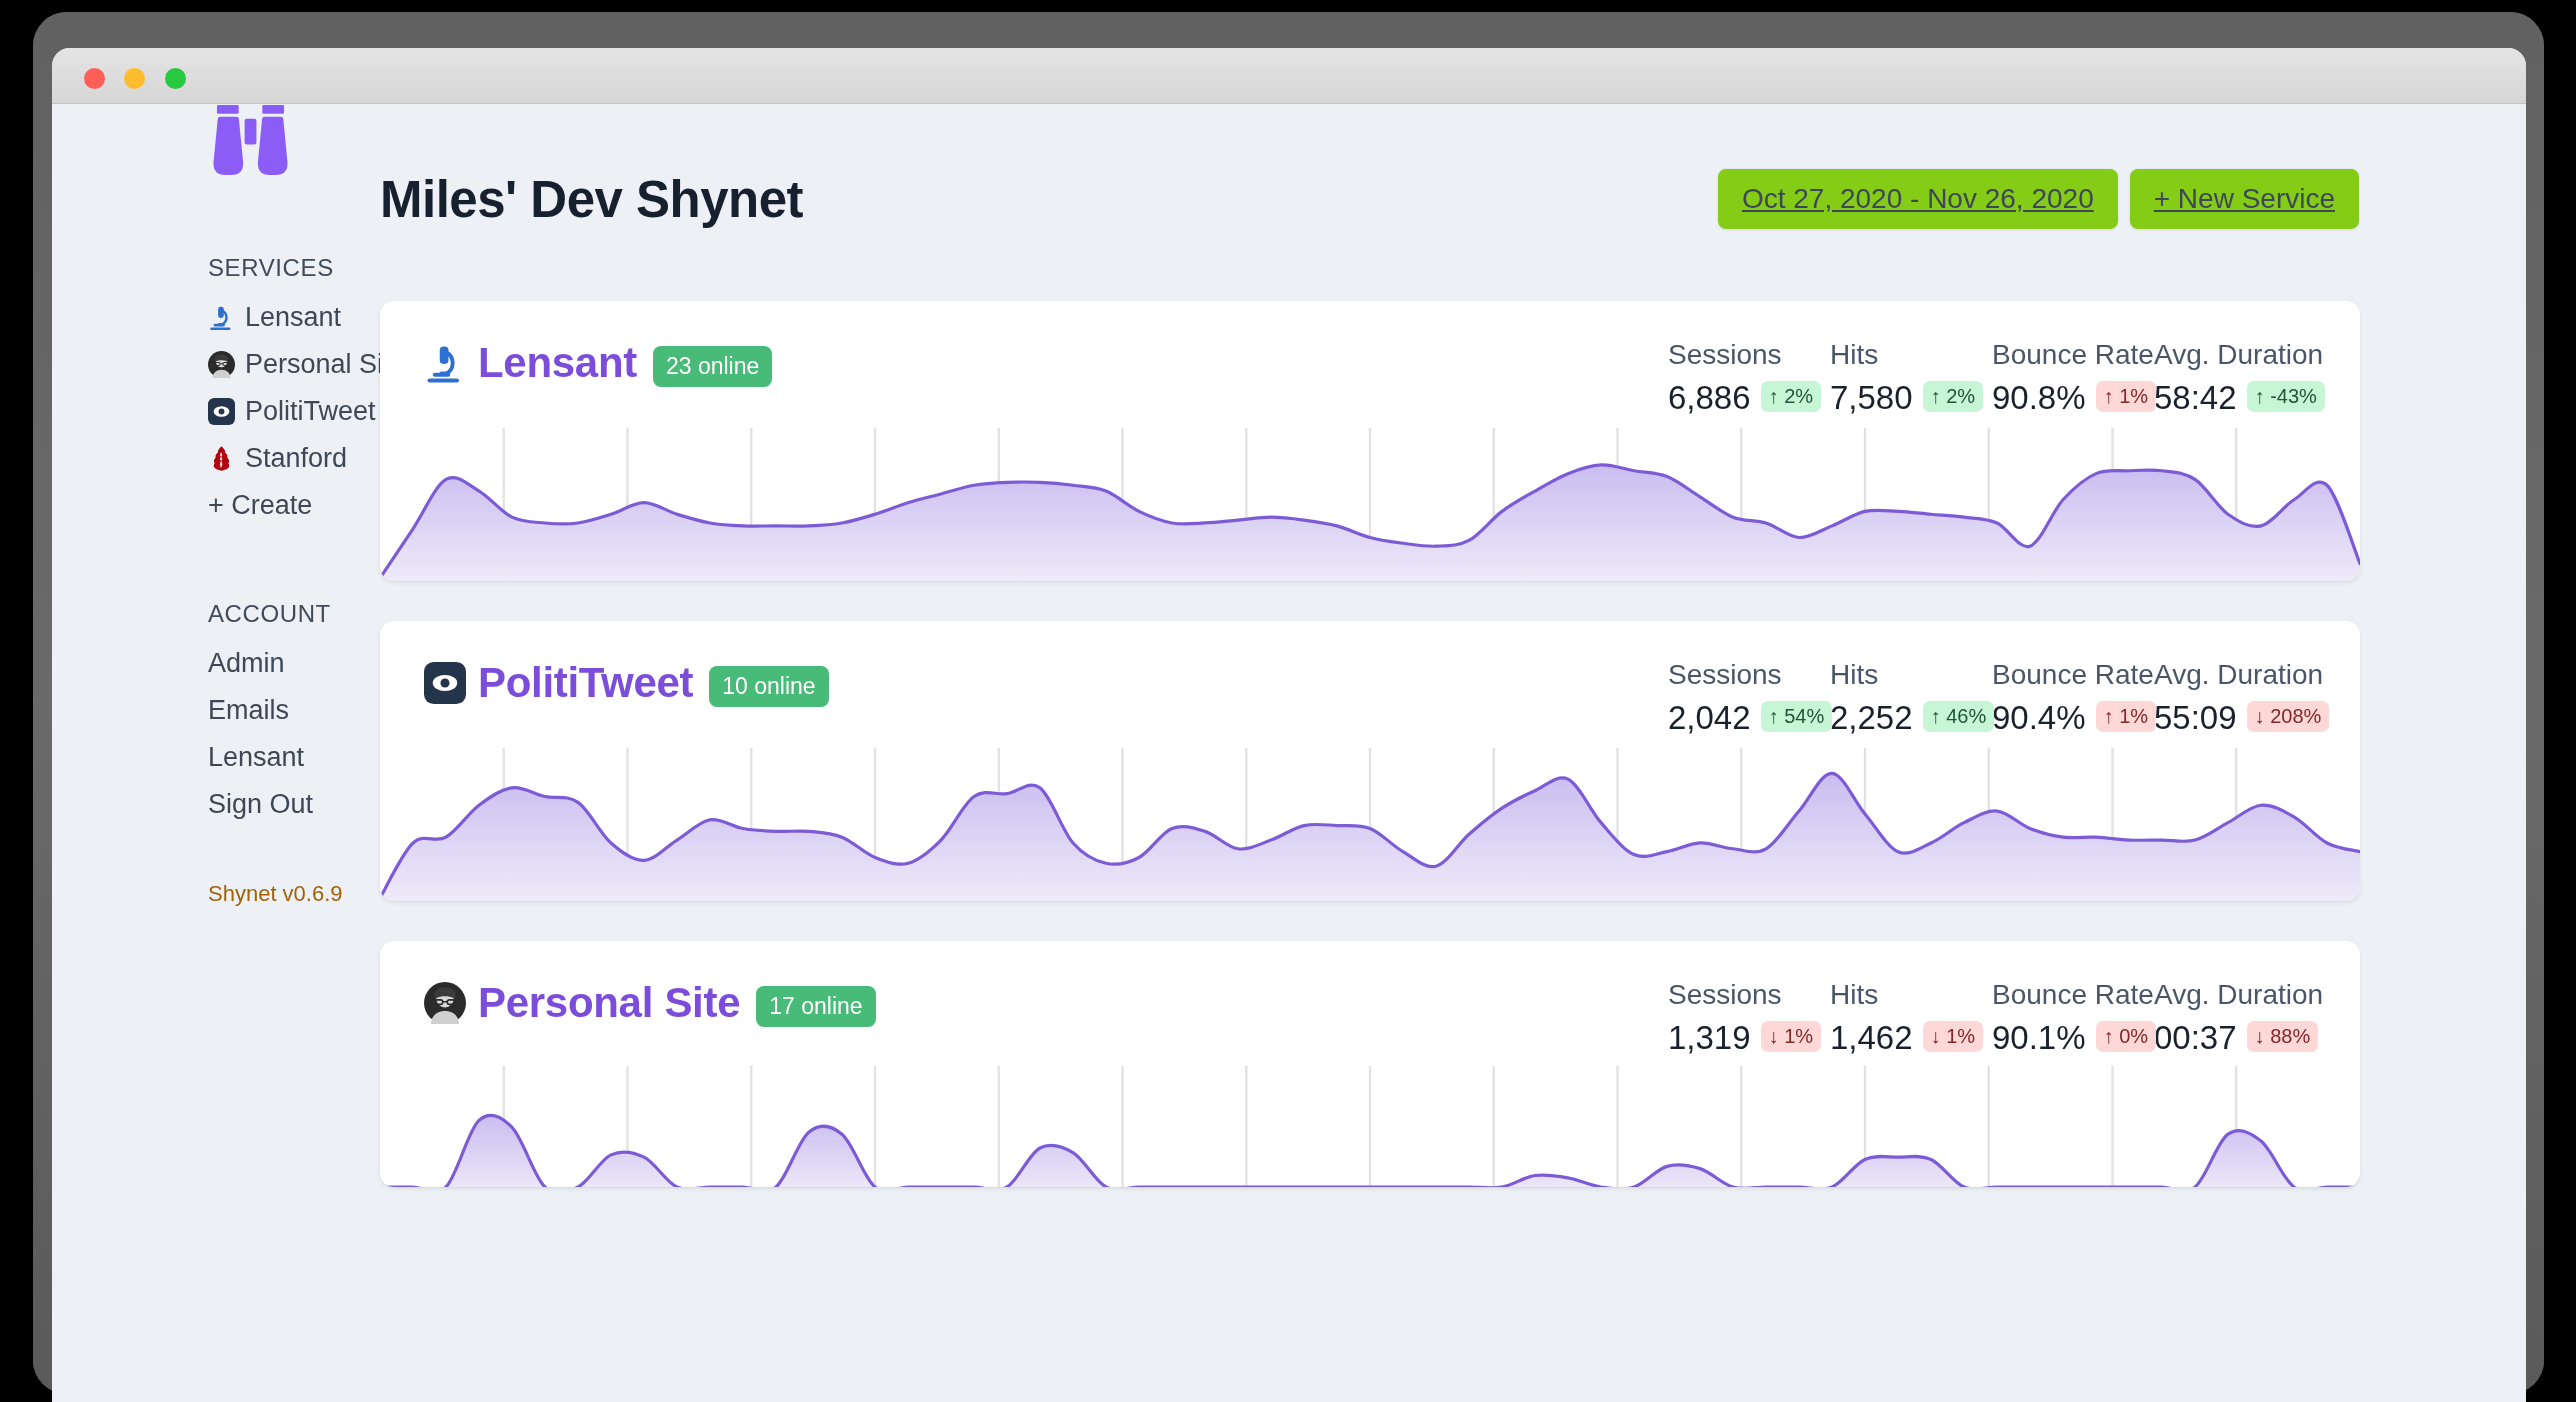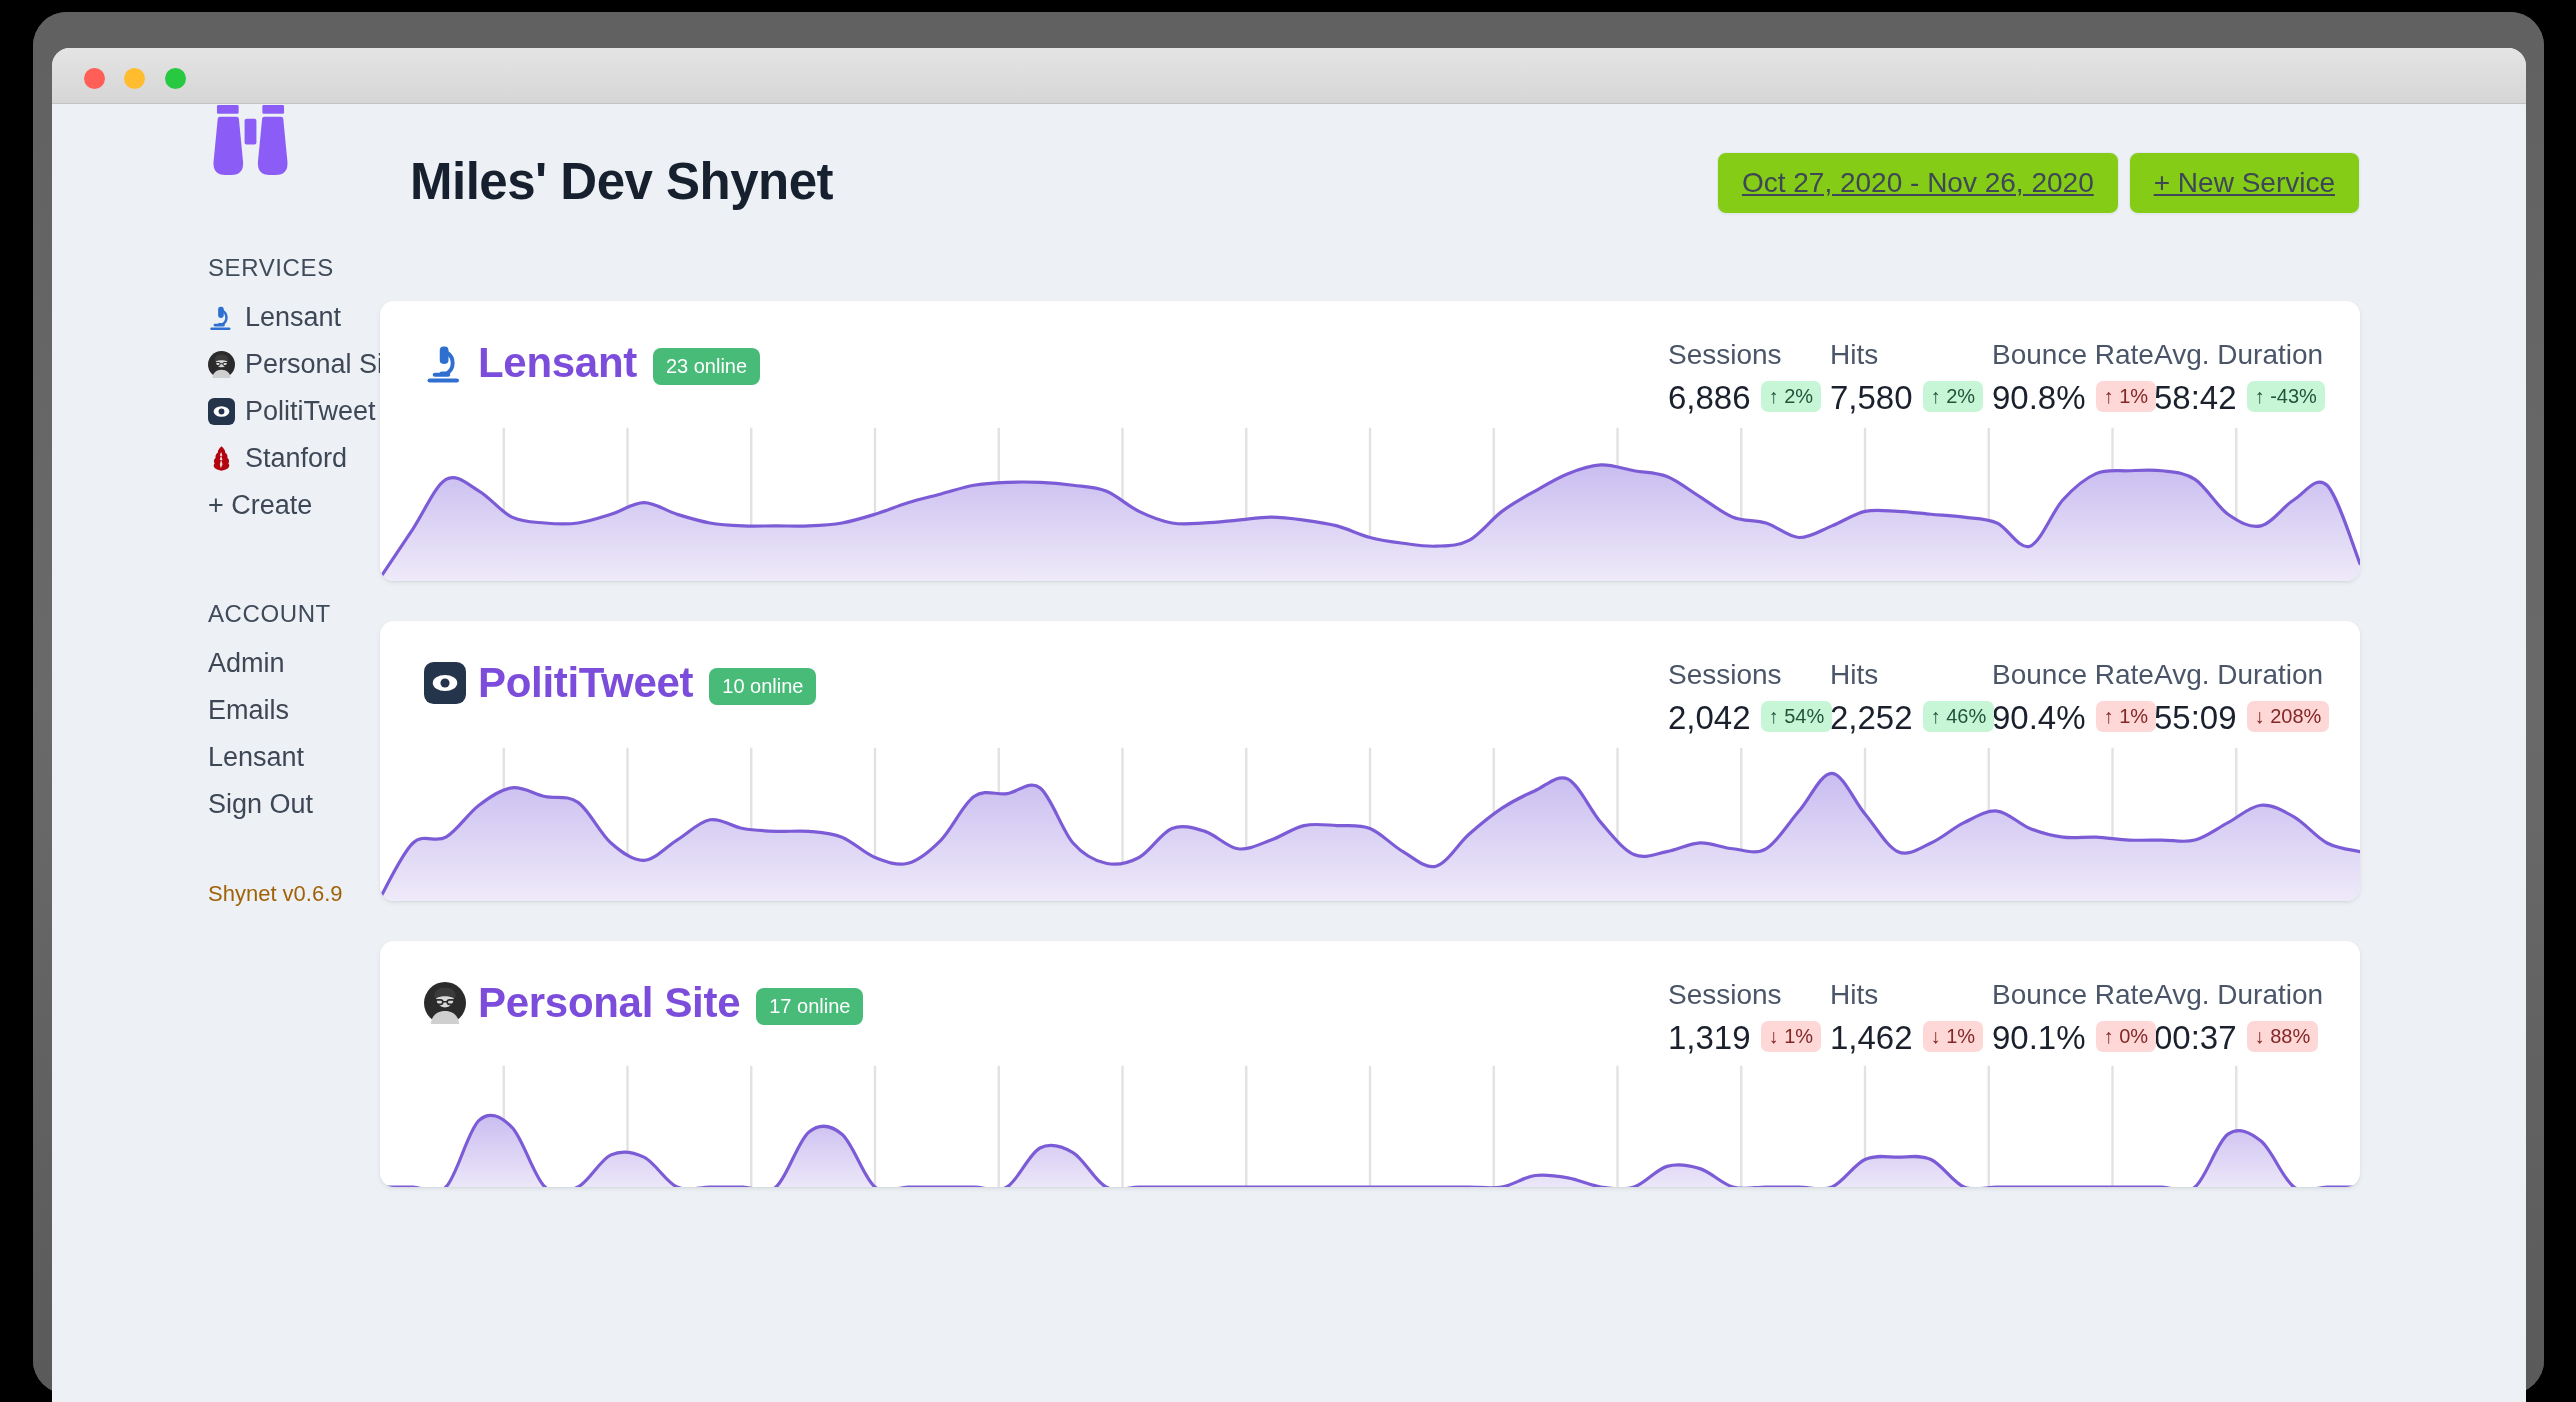--- a/index.html
+++ b/index.html
@@ -107,10 +107,9 @@
     min-width:0;
   }
   #topbar{
-    display:flex;align-items:flex-start;
+    display:flex;align-items:center;
     height:94px;
     margin-bottom:55px;
-    margin-left:30px;
   }
   #page-title{
     font-size:51px;

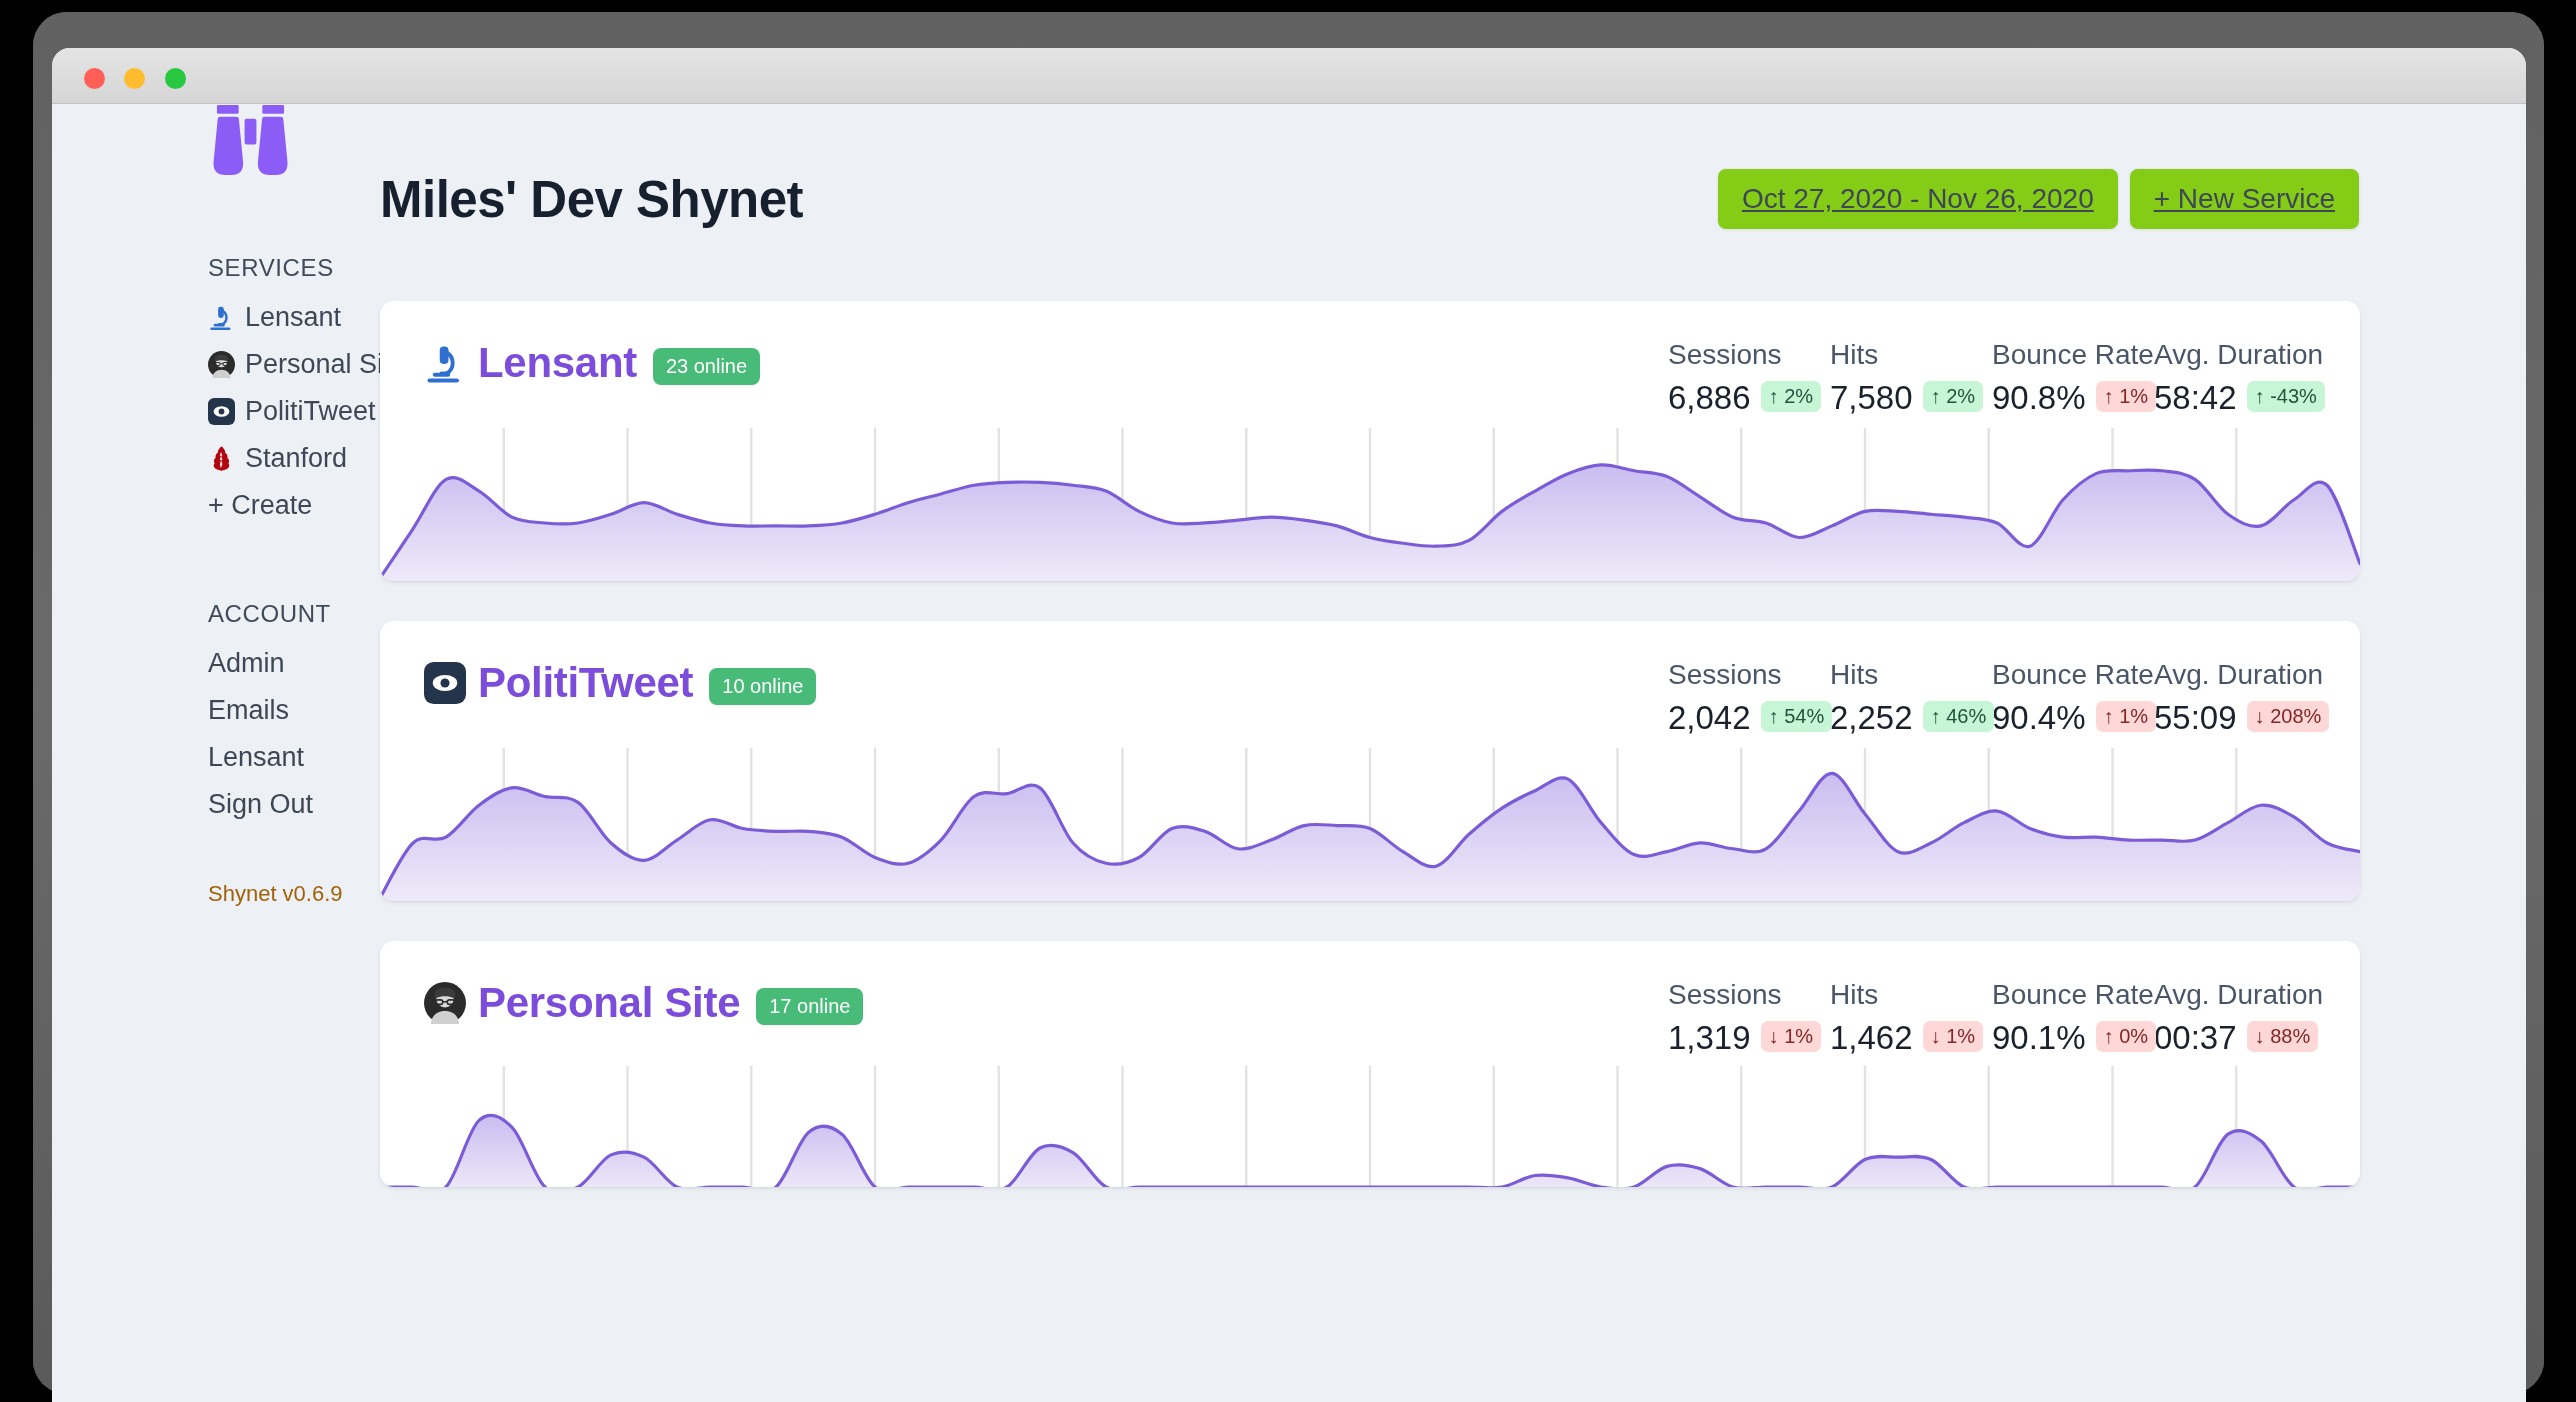--- a/index.html
+++ b/index.html
@@ -169,7 +169,7 @@
     margin-left:16px;
     background:#48bb78;
     color:#ffffff;
-    font-size:20px;
+    font-size:23px;
     border-radius:8px;
     padding:7px 13px;
     white-space:nowrap;

